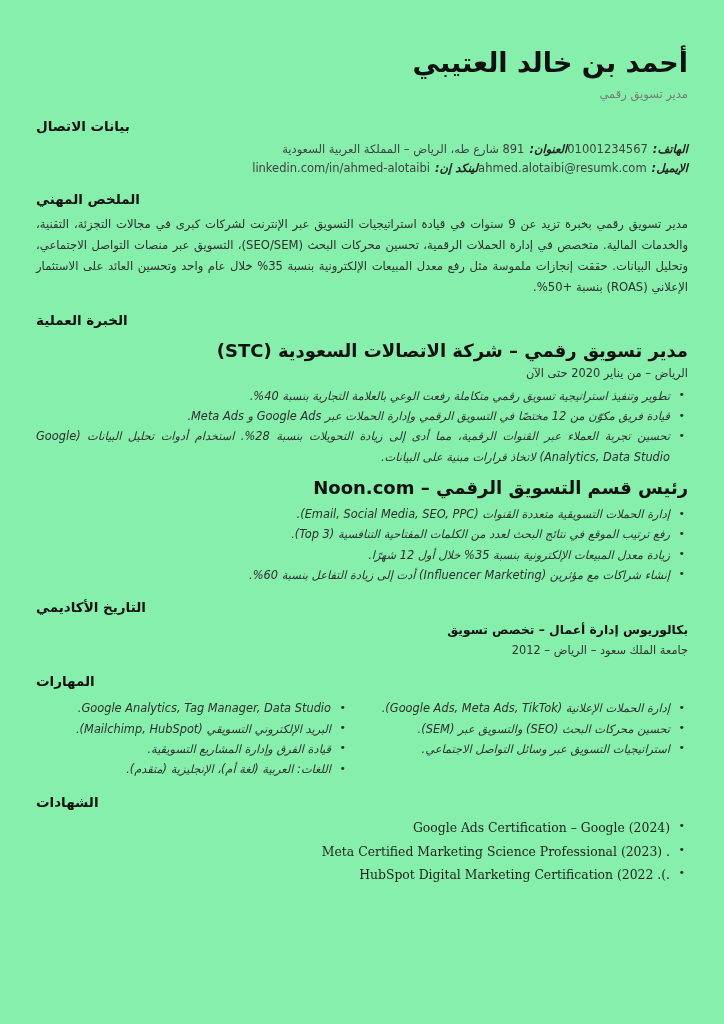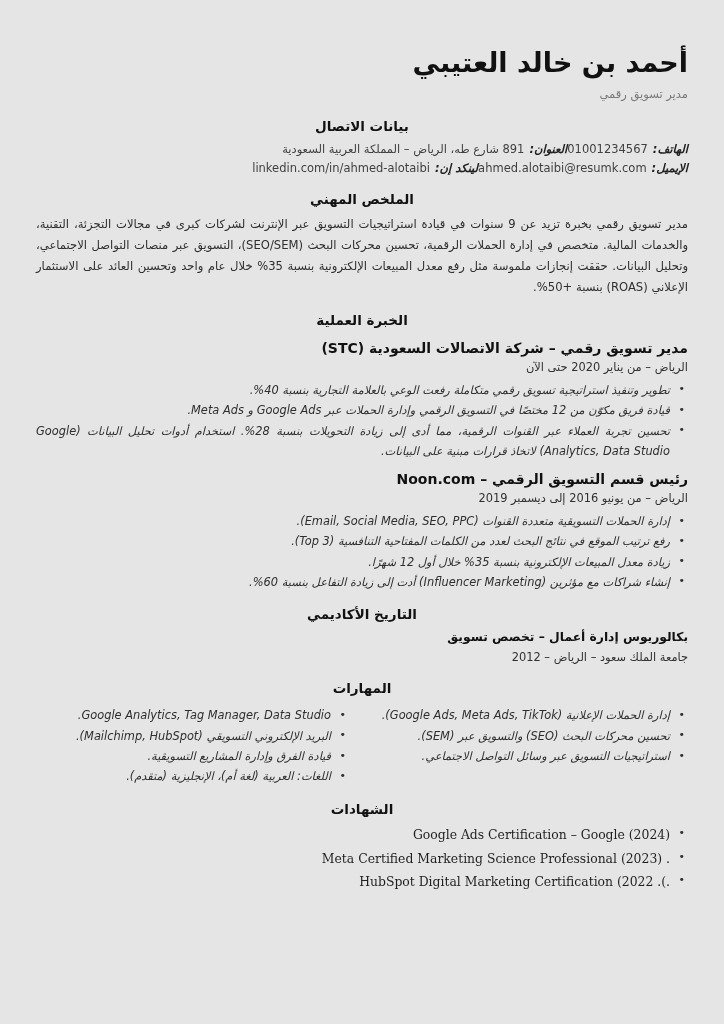--- a/index.html
+++ b/index.html
@@ -21,7 +21,7 @@
     width: 724px;
     height: 1024px;
     padding: 46px 36px 24px 36px;
-    background: #e5e5e5;
+    background: #86efac;
   }
 
   

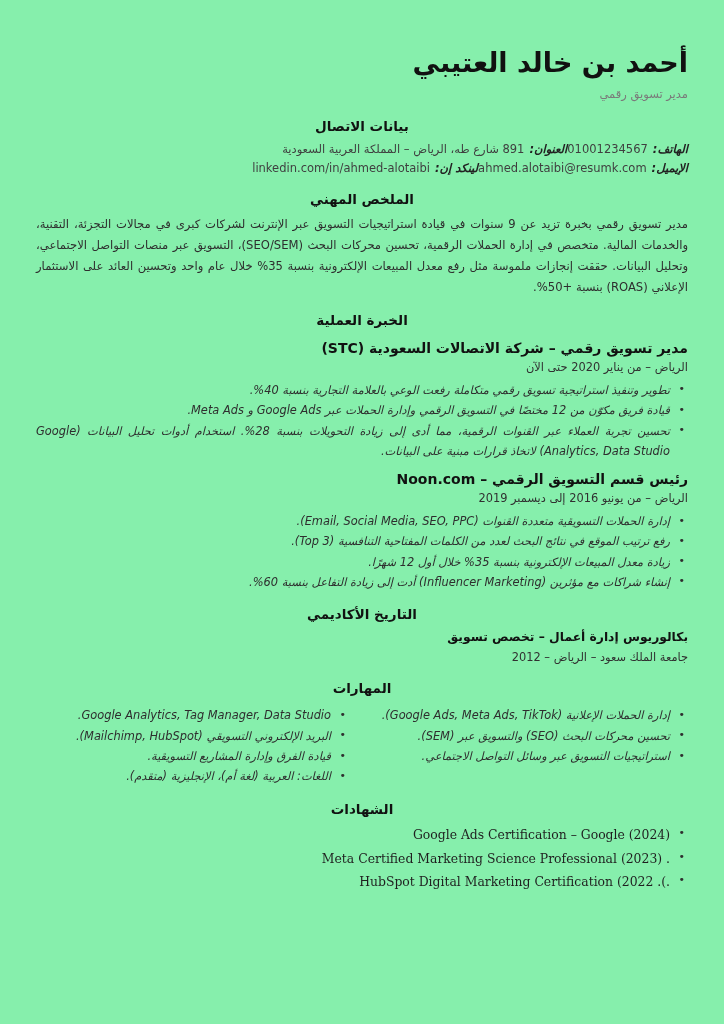--- a/index.html
+++ b/index.html
@@ -51,7 +51,7 @@
     font-size: 13.5px;
     font-weight: bold;
     color: #111111;
-    text-align: center;
+    text-align: left;
     margin-bottom: 5px;
     line-height: 1.3;
   }

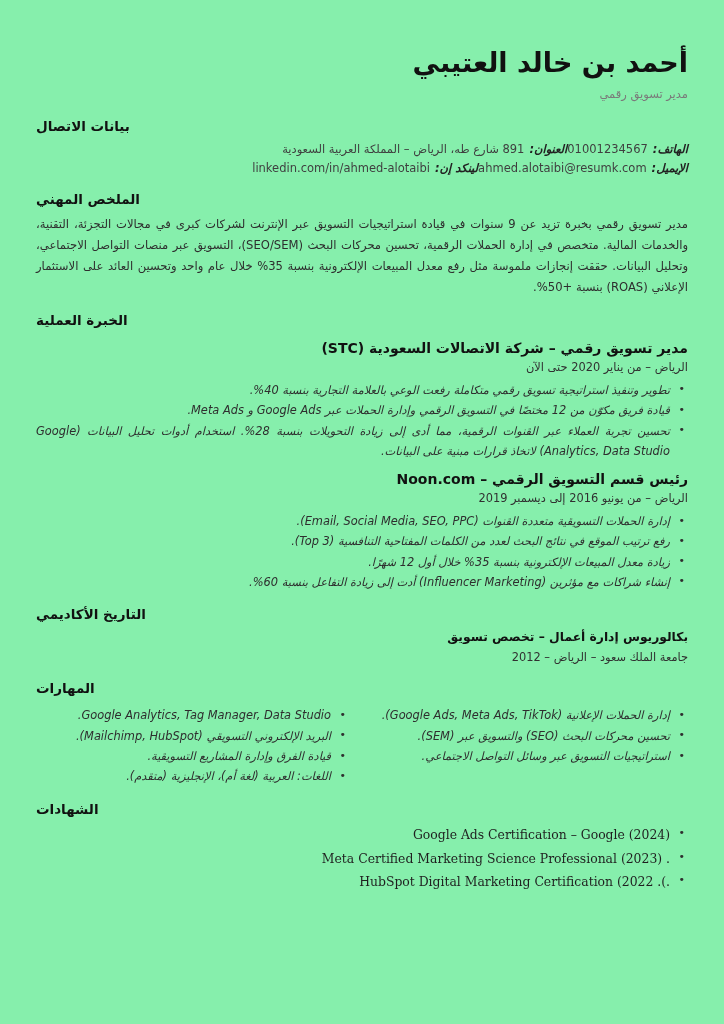--- a/index.html
+++ b/index.html
@@ -100,7 +100,7 @@
   .job { margin-top: 8px; }
   .job:first-of-type { margin-top: 2px; }
   .job-heading {
-    font-size: 14px;
+    font-size: 18px;
     font-weight: bold;
     color: #111111;
     text-align: right;

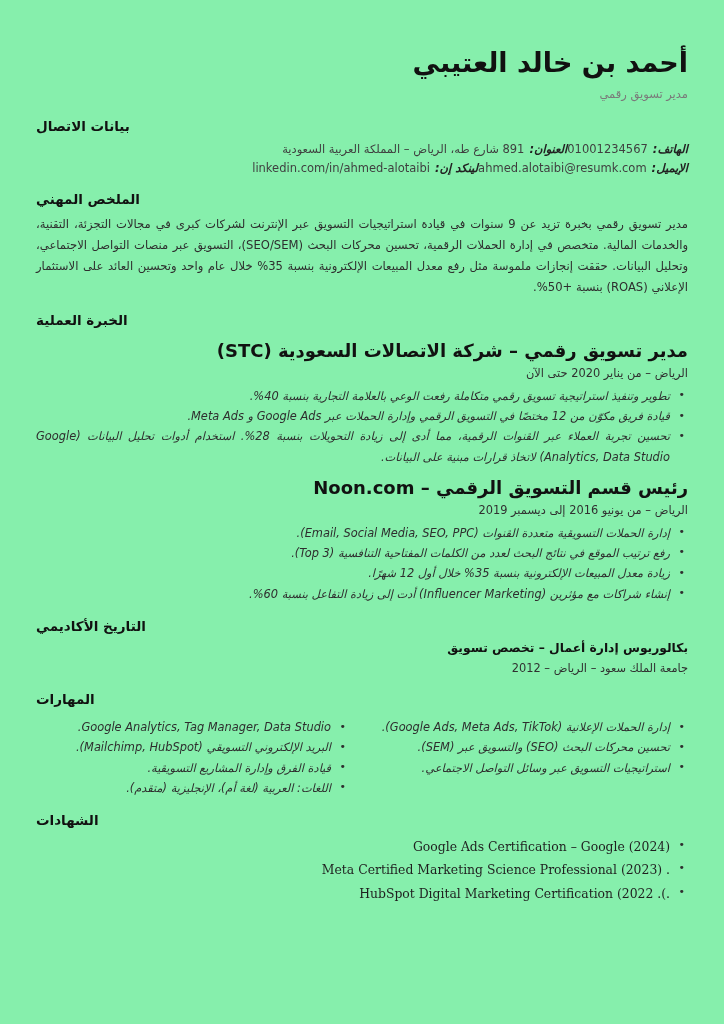--- a/index.html
+++ b/index.html
@@ -252,7 +252,6 @@
 
     <div class="job">
       <div class="job-heading">رئيس قسم التسويق الرقمي – Noon.com</div>
-      <div class="job-meta">الرياض – من يونيو 2016 إلى ديسمبر 2019</div>
       <ul class="bullets">
         <li>إدارة الحملات التسويقية متعددة القنوات (Email, Social Media, SEO, PPC).</li>
         <li>رفع ترتيب الموقع في نتائج البحث لعدد من الكلمات المفتاحية التنافسية (Top 3).</li>

